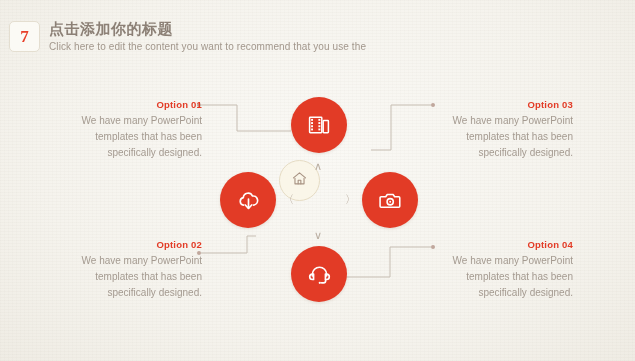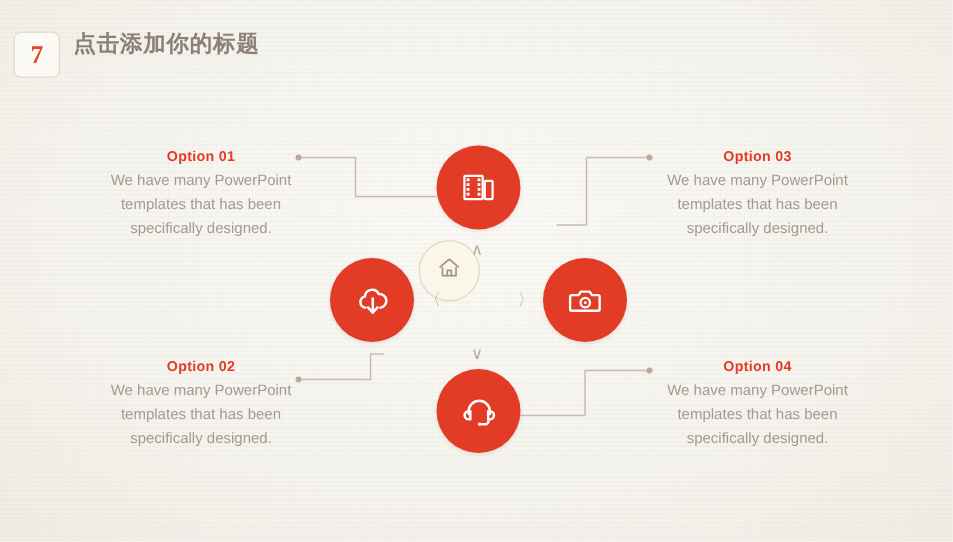--- a/index.html
+++ b/index.html
@@ -170,6 +170,7 @@
       <span>7</span>
     </div>
     <div class="title-cn">点击添加你的标题</div>
+    <div class="title-en">Click here to edit the content you want to recommend that you use the</div>
   </div>
 
   <svg class="connectors" width="635" height="361" viewBox="0 0 635 361" xmlns="http://www.w3.org/2000/svg">

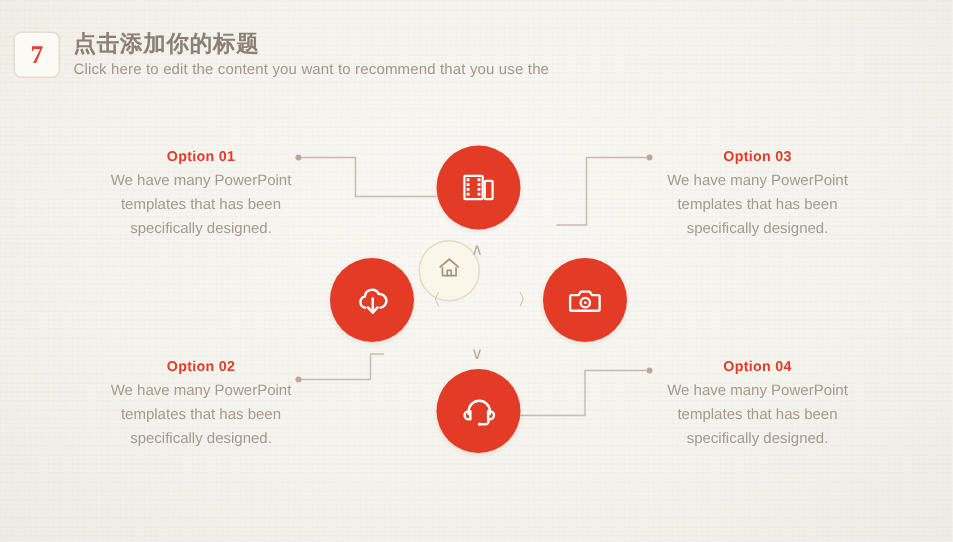--- a/index.html
+++ b/index.html
@@ -152,7 +152,7 @@
     line-height: 1.62;
     color: #a49a90;
   }
-  .opt-right-align { text-align: center; }
+  .opt-right-align { text-align: right; }
   .opt-left-align  { text-align: center; }
 
   .opt-01 { left: 66px;  top: 99px; }

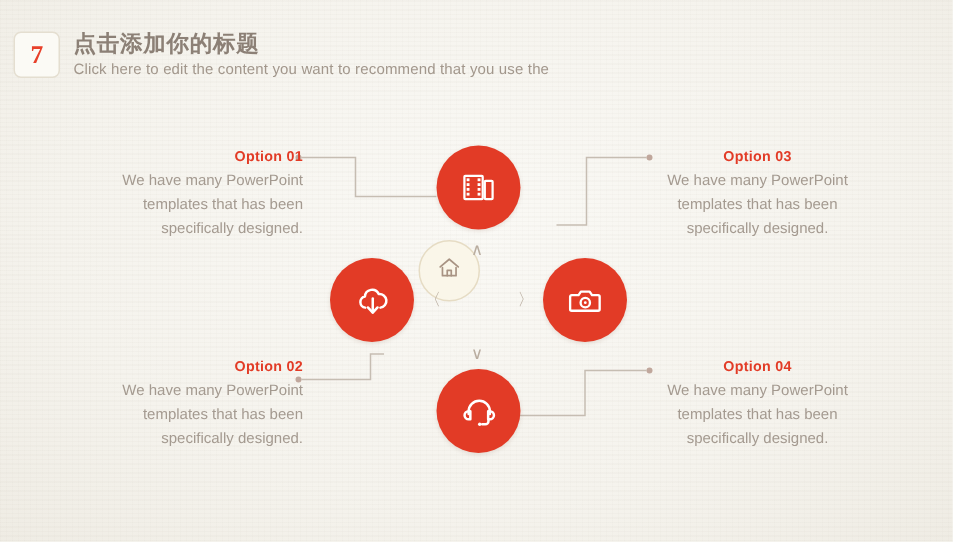--- a/index.html
+++ b/index.html
@@ -153,7 +153,7 @@
     color: #a49a90;
   }
   .opt-right-align { text-align: right; }
-  .opt-left-align  { text-align: center; }
+  .opt-left-align  { text-align: right; }
 
   .opt-01 { left: 66px;  top: 99px; }
   .opt-02 { left: 66px;  top: 239px; }

